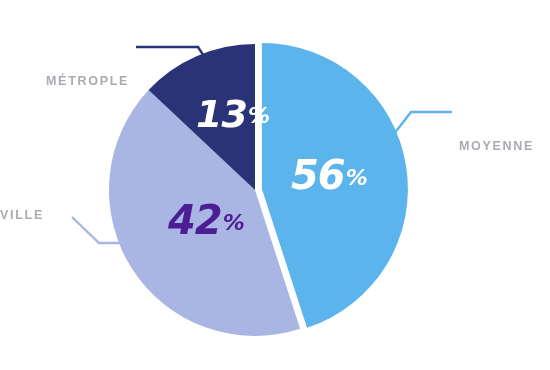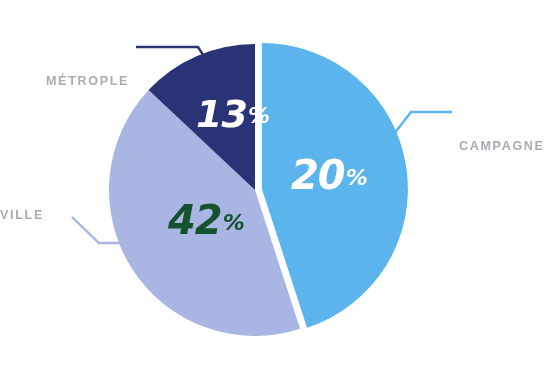--- a/index.html
+++ b/index.html
@@ -126,7 +126,7 @@
   </div>
 
   <div class="cat-label" id="label-campagne" style="color: rgb(169, 171, 177);">
-    <span class="ln">CAMPAGNE</span>
+    <span class="ln">MOYENNE</span>
   </div>
 
   <div class="cat-label" id="label-ville" style="color: rgb(169, 171, 177);">

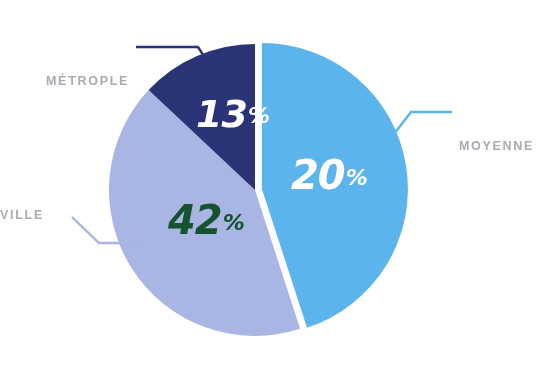--- a/index.html
+++ b/index.html
@@ -138,7 +138,7 @@
   </div>
 
   <div class="pct" id="pct-campagne" style="color: rgb(255, 255, 255);">
-    <span class="num">20</span><span class="sym">%</span>
+    <span class="num">56</span><span class="sym">%</span>
   </div>
 
   <div class="pct" id="pct-ville" style="color: #14532d; font-style: italic;">

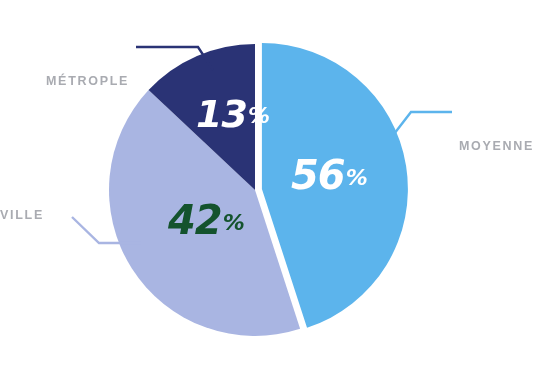--- a/index.html
+++ b/index.html
@@ -141,7 +141,7 @@
     <span class="num">56</span><span class="sym">%</span>
   </div>
 
-  <div class="pct" id="pct-ville" style="color: #14532d; font-style: italic;">
+  <div class="pct" id="pct-ville" style="color: #4c1d95; font-style: italic;">
     <span class="num">42</span><span class="sym">%</span>
   </div>
 

